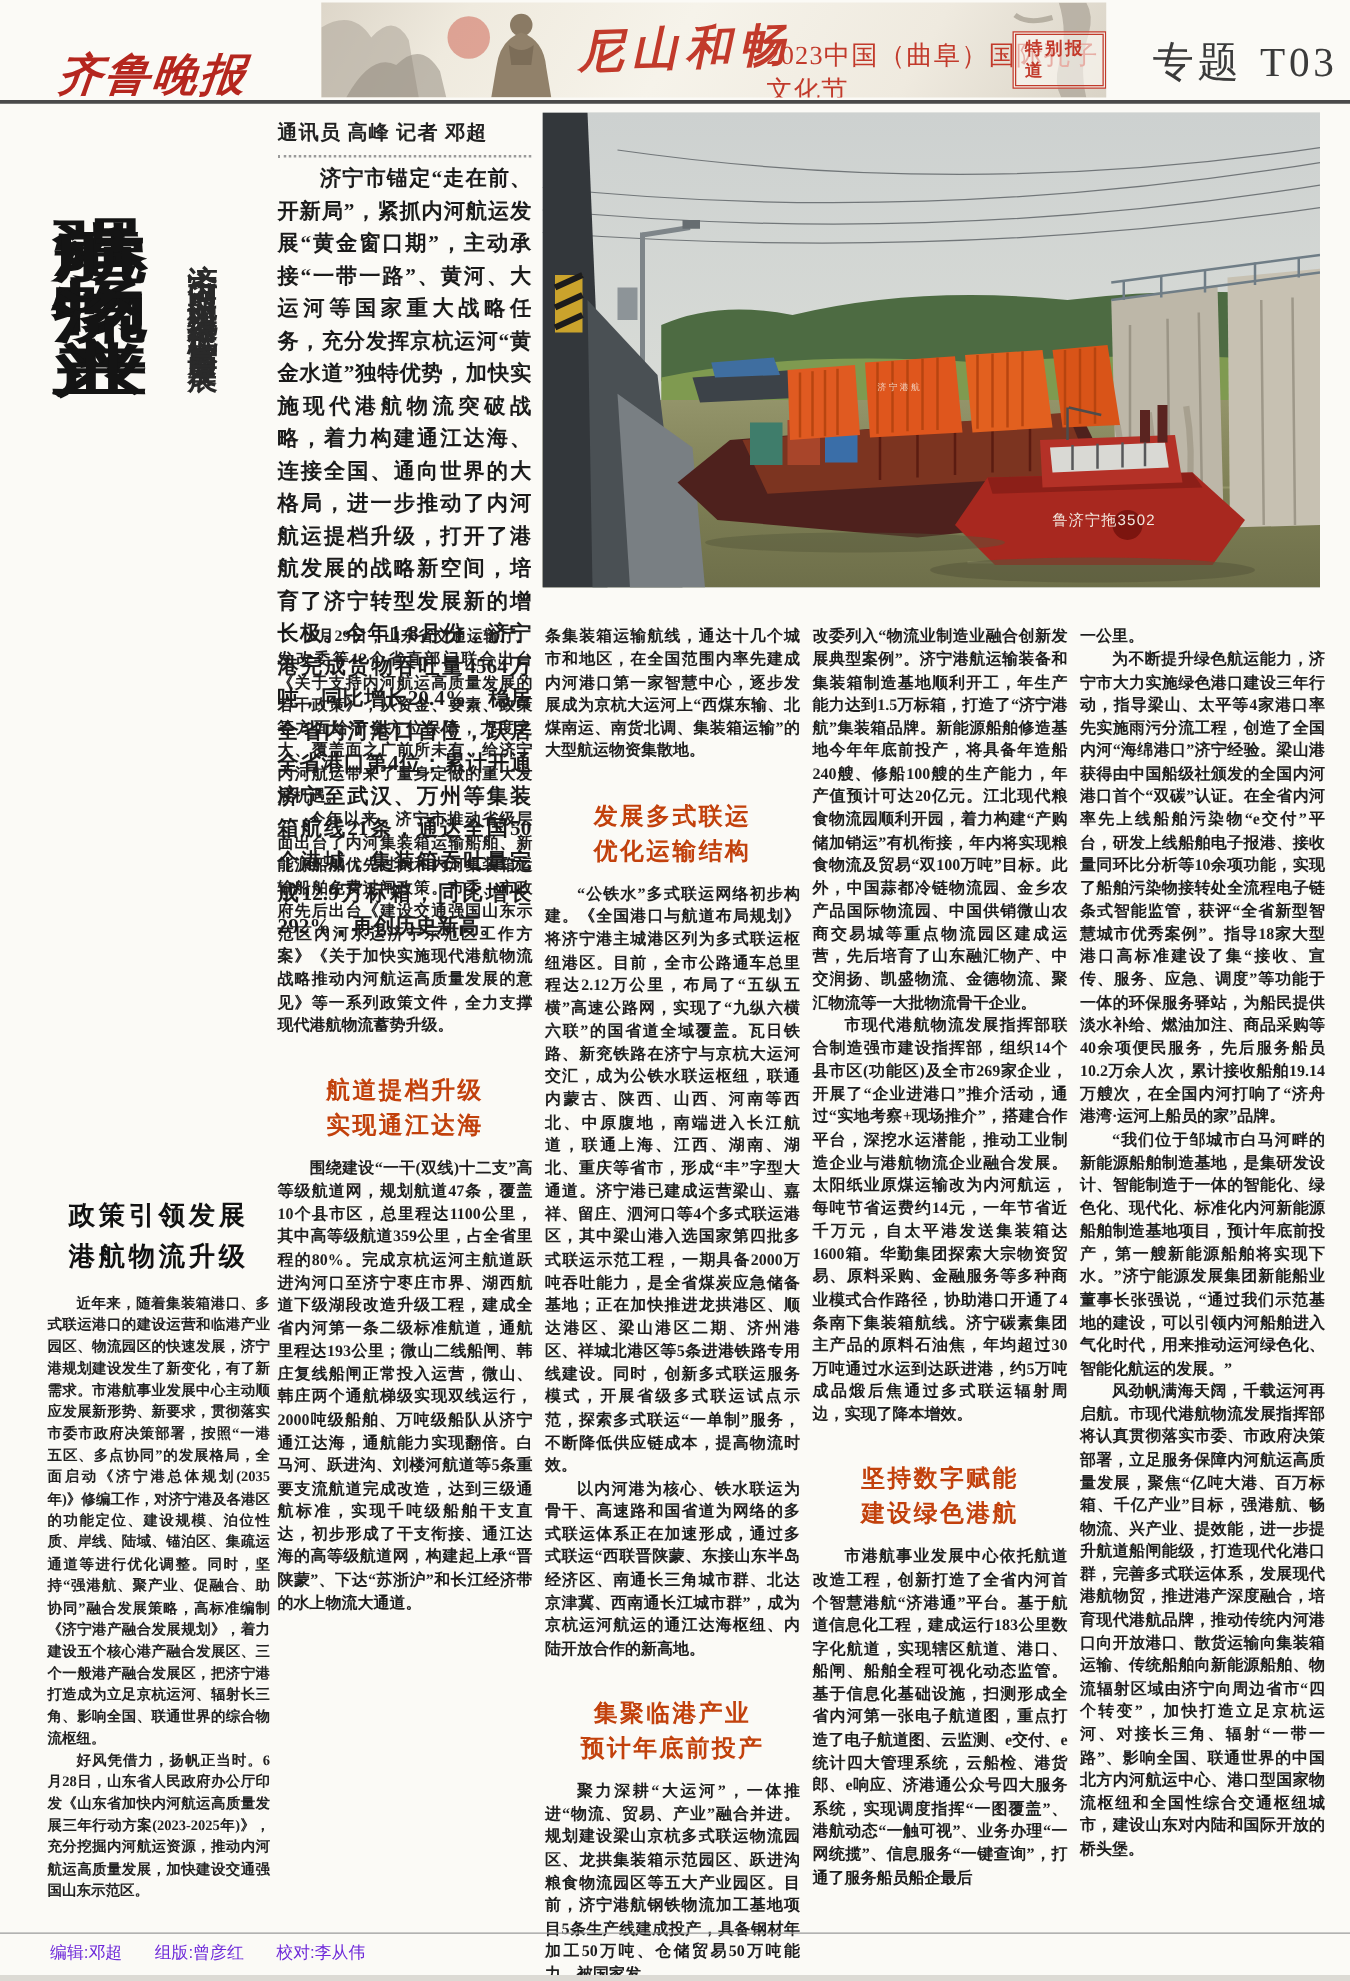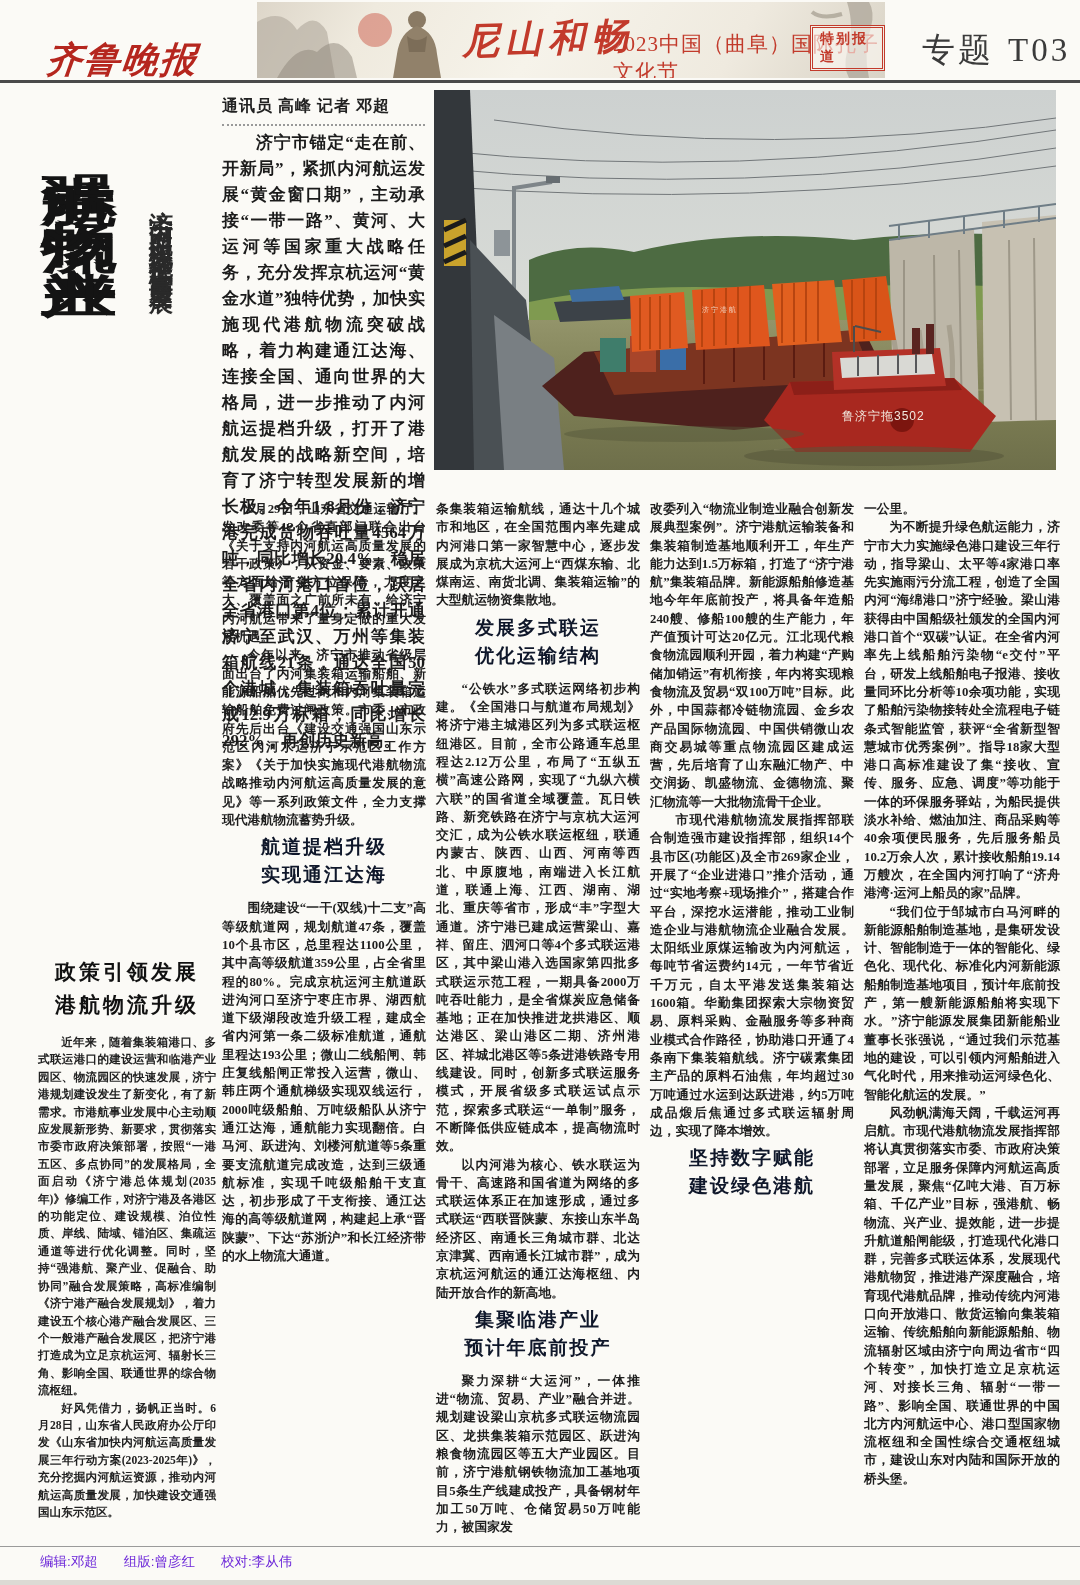--- a/index.html
+++ b/index.html
@@ -42,7 +42,7 @@
   .col p.para{margin:0;text-indent:2em;font-weight:bold;}
   .col p.para.cont{text-indent:0;}
   .subhead{font-size:19px;font-weight:bold;text-align:center;line-height:28px;letter-spacing:2px;
-           margin:4px 0 10px 0;color:#0f172a;}
+           margin:30px 0 10px 0;color:#c2410c;}
   
   .policy-wrap{position:absolute;left:38px;top:956px;width:178px;}
   .policy-head{font-size:21px;font-weight:bold;text-align:center;line-height:33px;letter-spacing:3px;color:#111;}

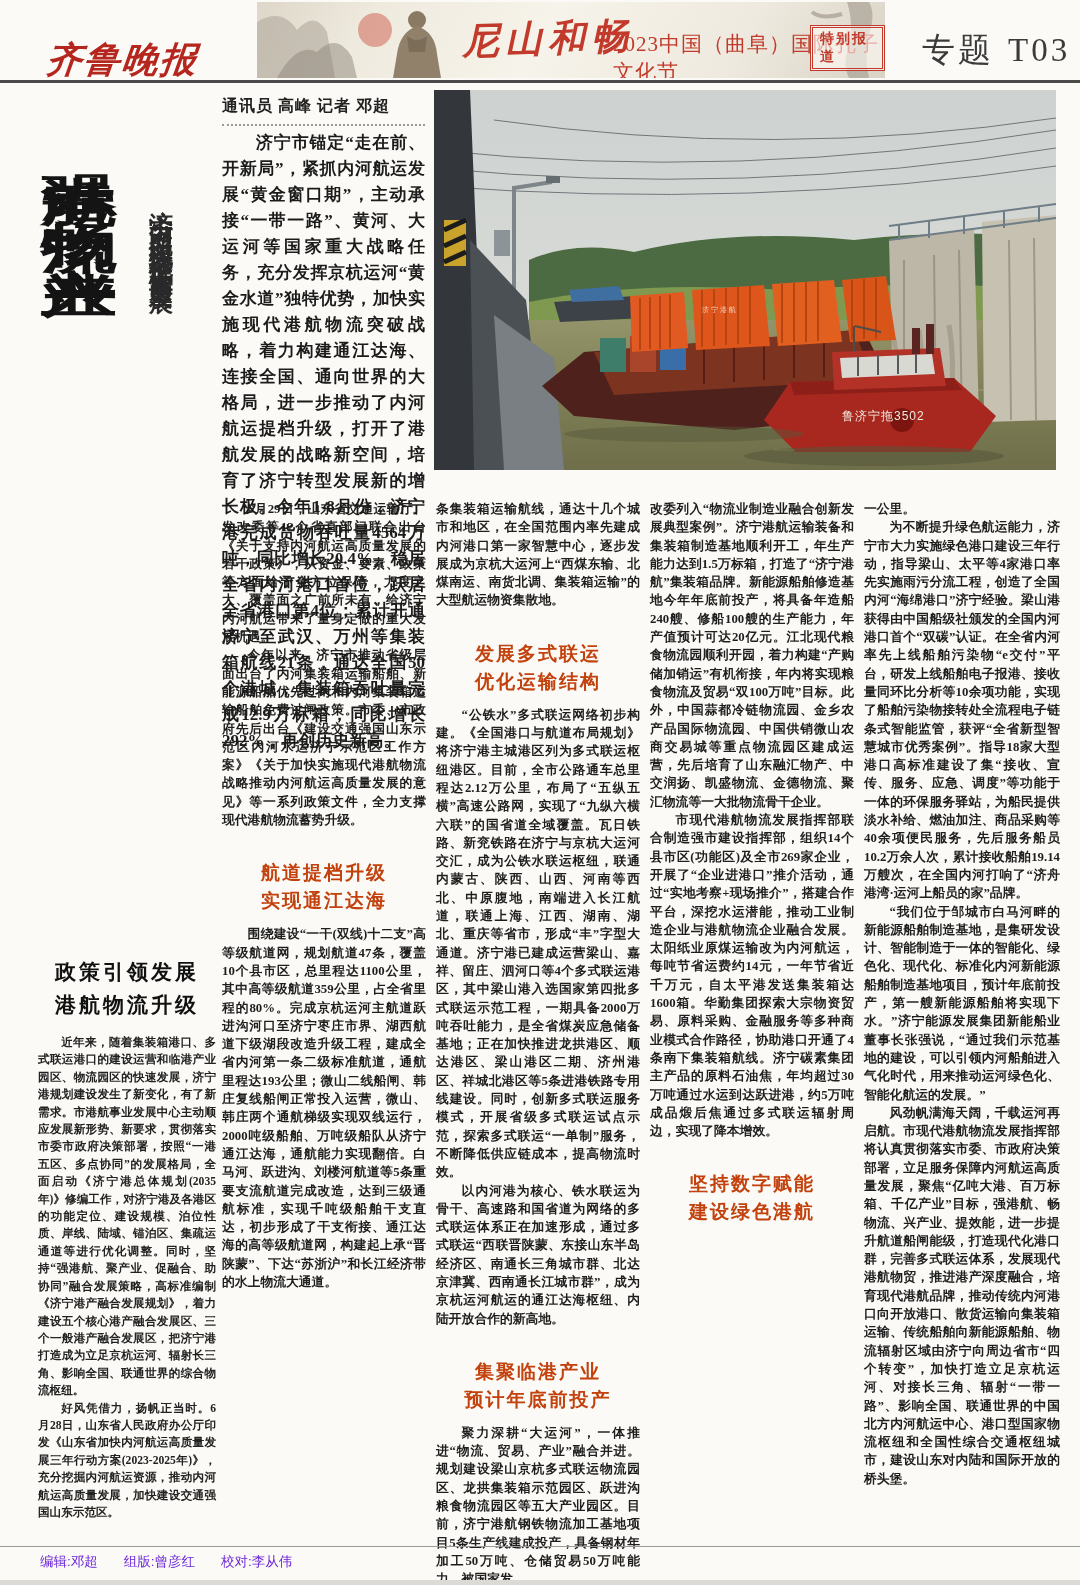--- a/index.html
+++ b/index.html
@@ -239,6 +239,7 @@
         <div>坚持数字赋能</div>
         <div>建设绿色港航</div>
       </div>
+      <p class="para">市港航事业发展中心依托航道改造工程，创新打造了全省内河首个智慧港航“济港通”平台。基于航道信息化工程，建成运行183公里数字化航道，实现辖区航道、港口、船闸、船舶全程可视化动态监管。基于信息化基础设施，扫测形成全省内河第一张电子航道图，重点打造了电子航道图、云监测、e交付、e统计四大管理系统，云船检、港货郎、e响应、济港通公众号四大服务系统，实现调度指挥“一图覆盖”、港航动态“一触可视”、业务办理“一网统揽”、信息服务“一键查询”，打通了服务船员船企最后</p>
     </div>
   <div class="col" id="col-d">
       <p class="para cont">一公里。</p>

